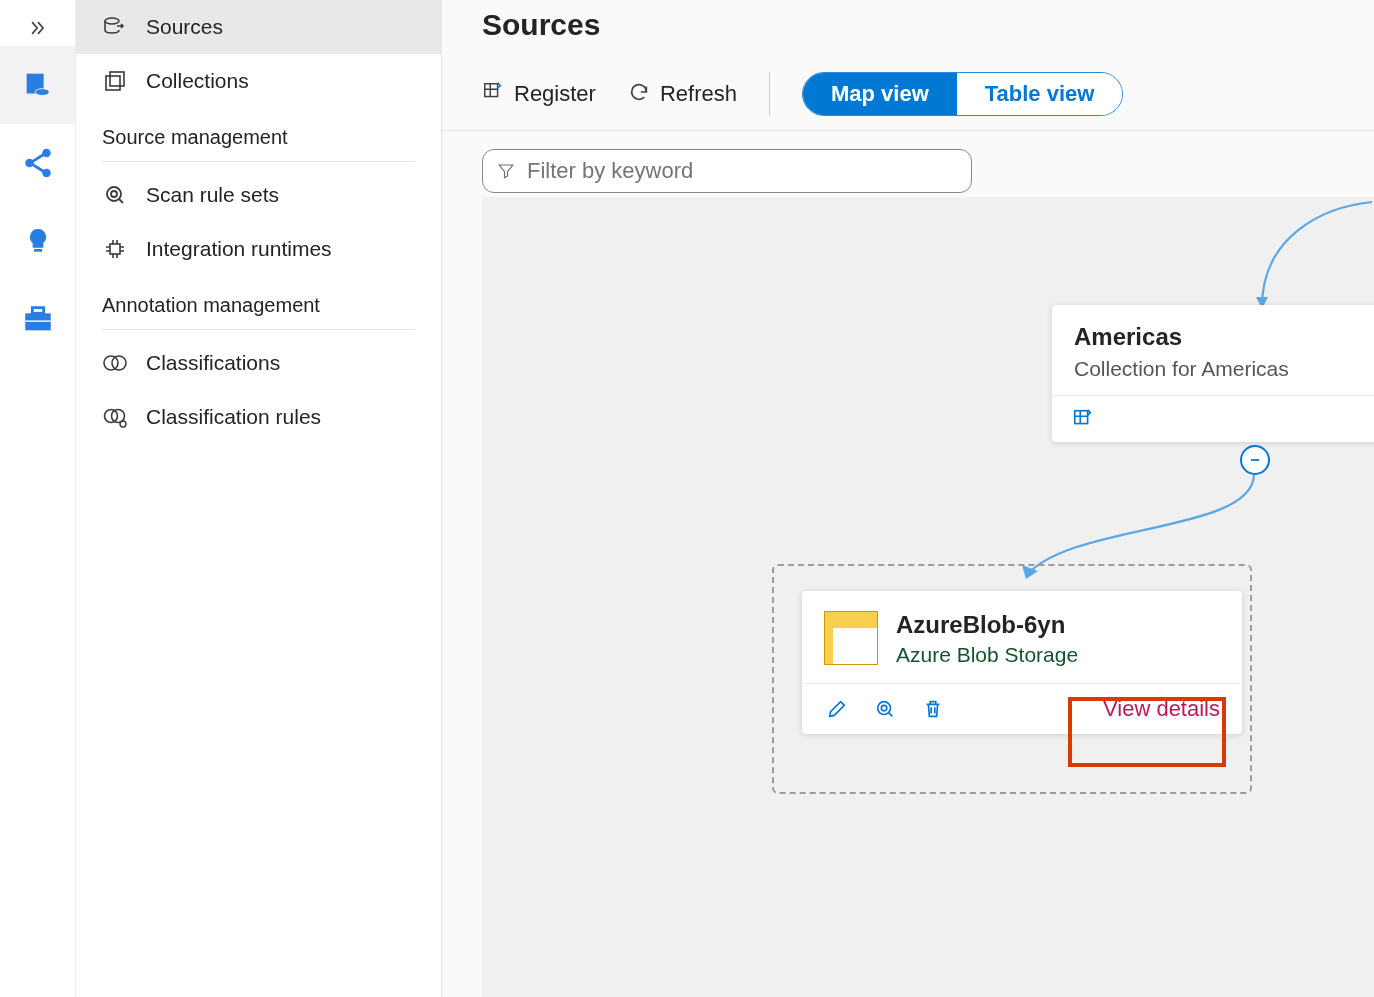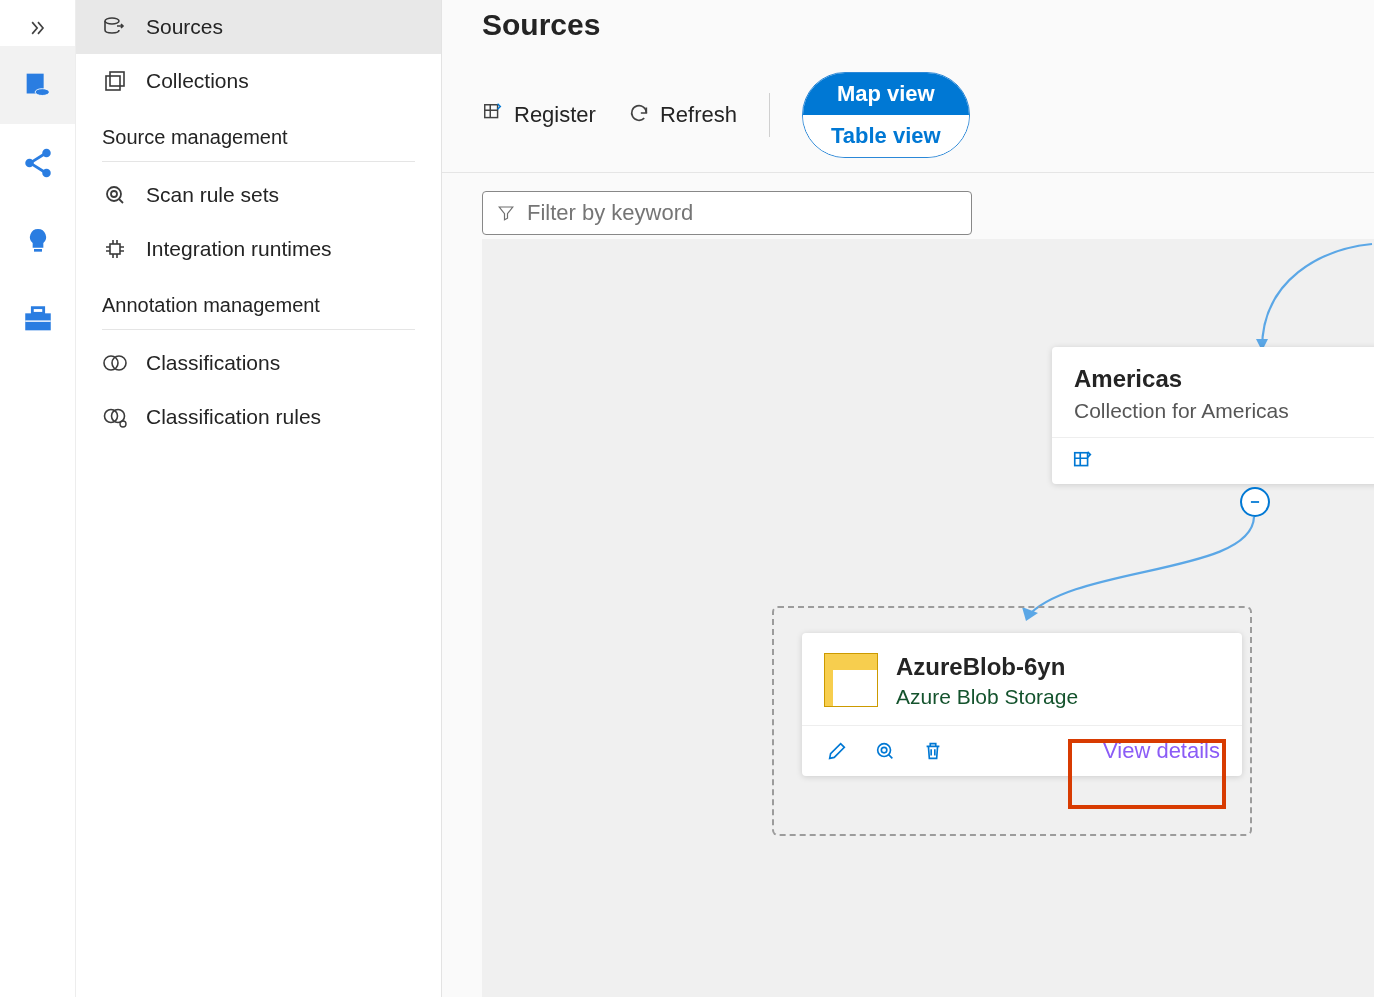--- a/index.html
+++ b/index.html
@@ -28,7 +28,7 @@
   .toolbar { display: flex; align-items: center; gap: 32px; padding: 14px 40px; border-bottom: 1px solid #e5e5e5; background: #fafafa; }
   .toolbar-btn { display: inline-flex; gap: 10px; color: #242424; font-size: 22px; cursor: pointer; background: none; border: none; }
   .toolbar-sep { width: 1px; height: 44px; background: #d0d0d0; }
-  .view-toggle { display: inline-flex; border: 1px solid #2b88d8; border-radius: 999px; overflow: hidden; flex-direction: column; }
+  .view-toggle { display: inline-flex; border: 1px solid #2b88d8; border-radius: 999px; overflow: hidden; }
   .view-toggle button { padding: 8px 28px; font-size: 22px; border: none; background: #fff; color: #0078d4; cursor: pointer; font-weight: 600; }
   .view-toggle button.active { background: #0078d4; color: #fff; }
 

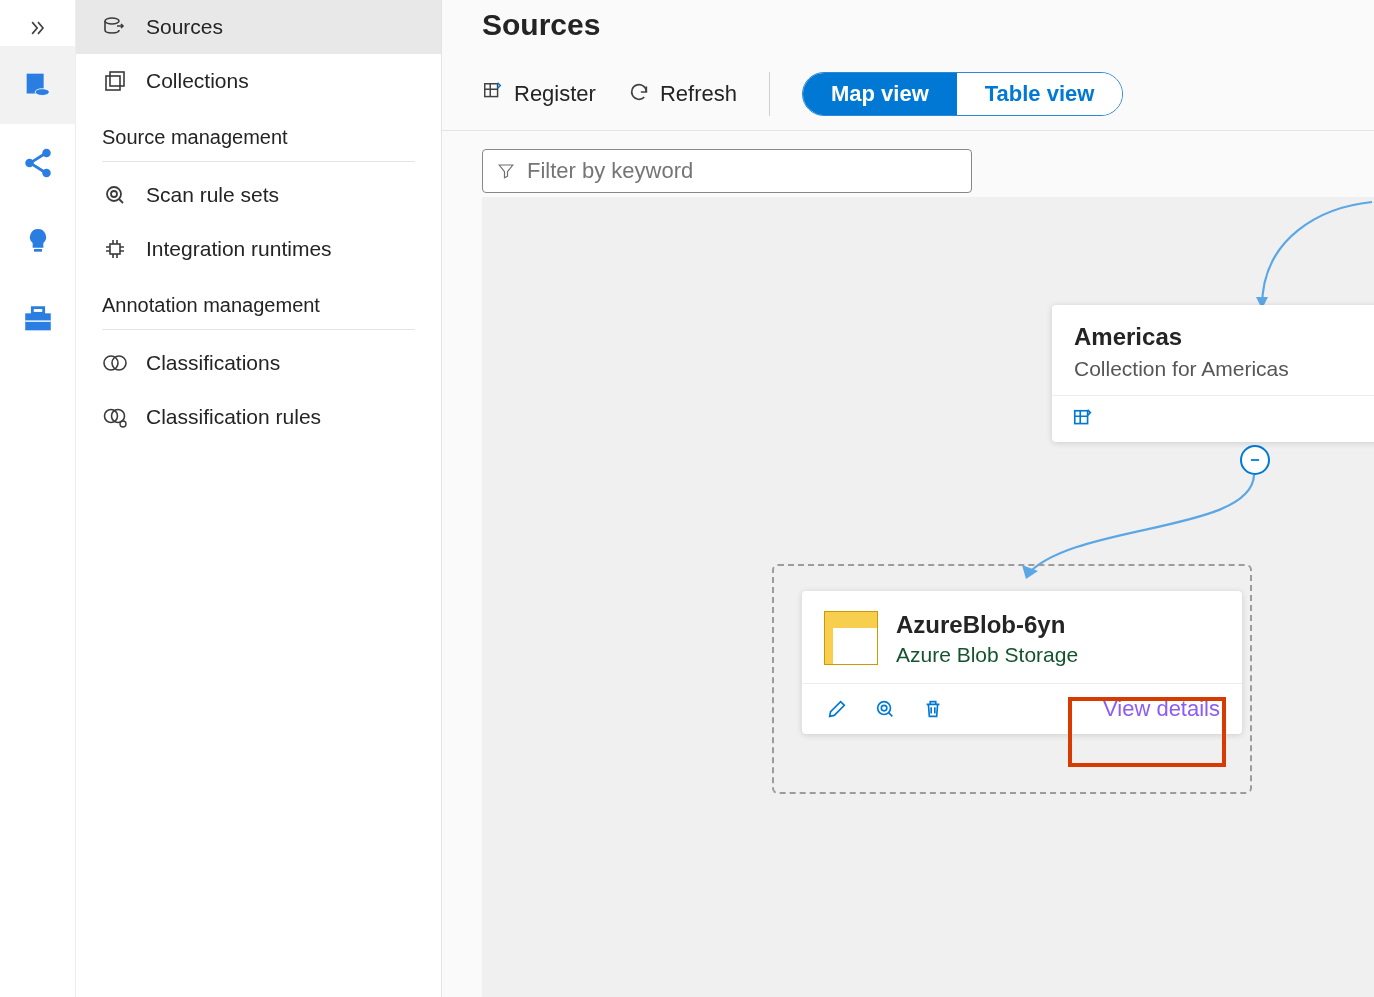--- a/index.html
+++ b/index.html
@@ -33,7 +33,7 @@
   .view-toggle button.active { background: #0078d4; color: #fff; }
 
   .filter-row { padding: 18px 40px 4px 40px; }
-  .filter-input { width: 490px; display: flex; align-items: center; gap: 12px; border: 1px solid #888; border-radius: 4px; padding: 8px 14px; background: #fff; font-size: 22px; color: #6f6f6f; }
+  .filter-input { width: 490px; display: flex; align-items: center; gap: 12px; border: 1px solid #888; border-radius: 12px; padding: 8px 14px; background: #fff; font-size: 22px; color: #6f6f6f; }
   .filter-input input { border: none; outline: none; font-size: 22px; flex: 1; }
   .filter-input input::placeholder { color: #757575; }
 

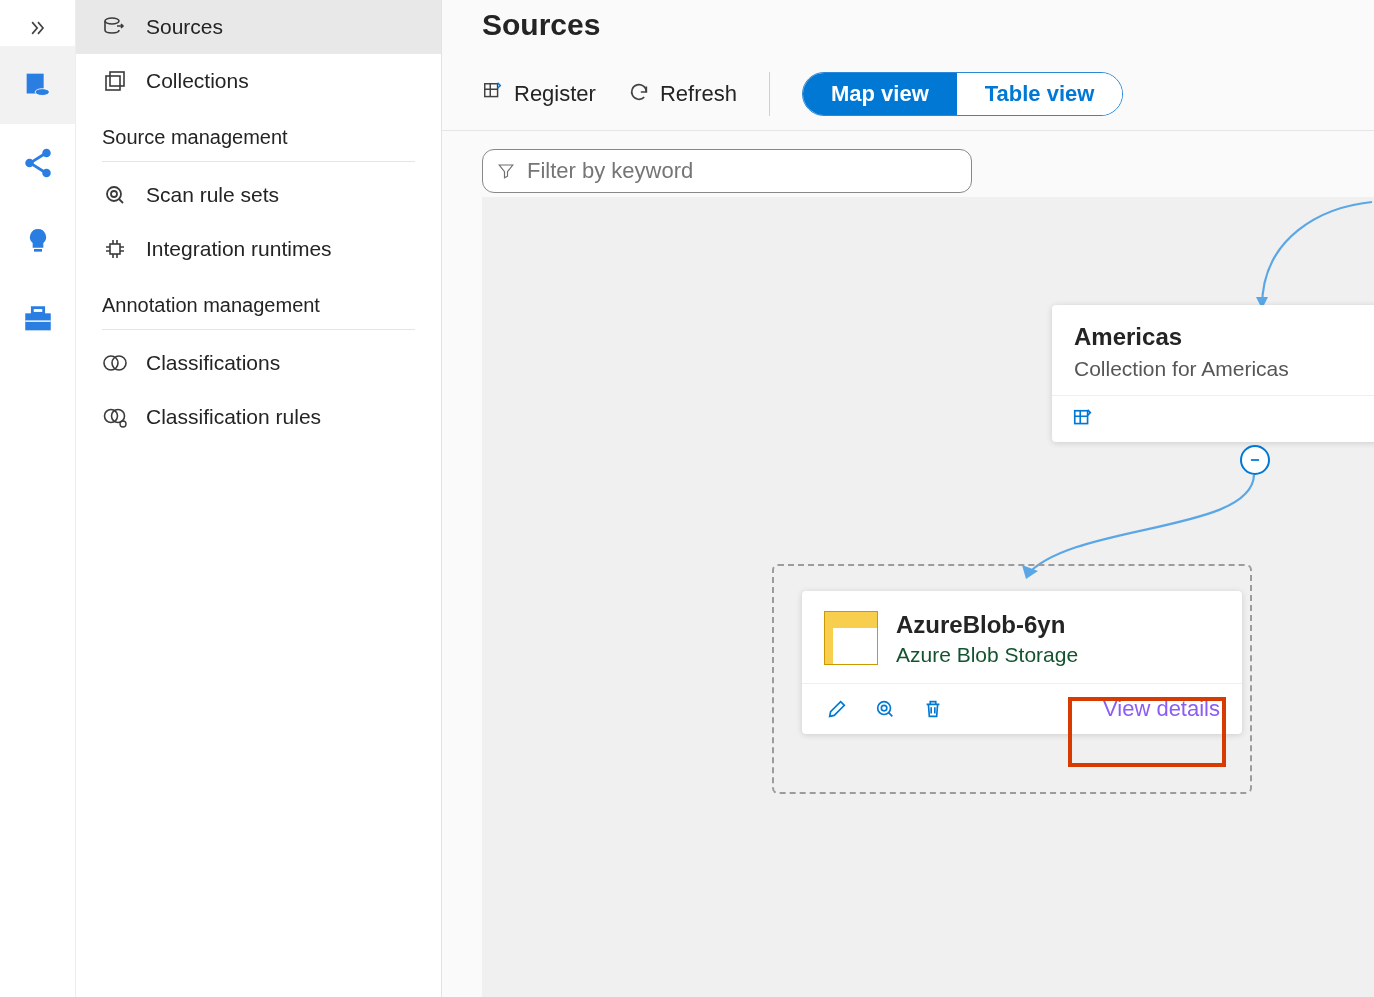--- a/index.html
+++ b/index.html
@@ -48,7 +48,7 @@
   .card-sub { font-size: 21px; color: #565656; padding-top: 6px; }
   .card-bar { border-top: 1px solid #eee; display: flex; align-items: center; justify-content: space-between; padding: 10px 18px; }
   .card-icons { display: flex; gap: 22px; color: #0078d4; }
-  .link { color: #8b5cf6; font-size: 22px; cursor: pointer; font-weight: 400; }
+  .link { color: #be185d; font-size: 22px; cursor: pointer; font-weight: 400; }
   .highlight-box { position: absolute; border: 4px solid #d83b01; }
 
   

